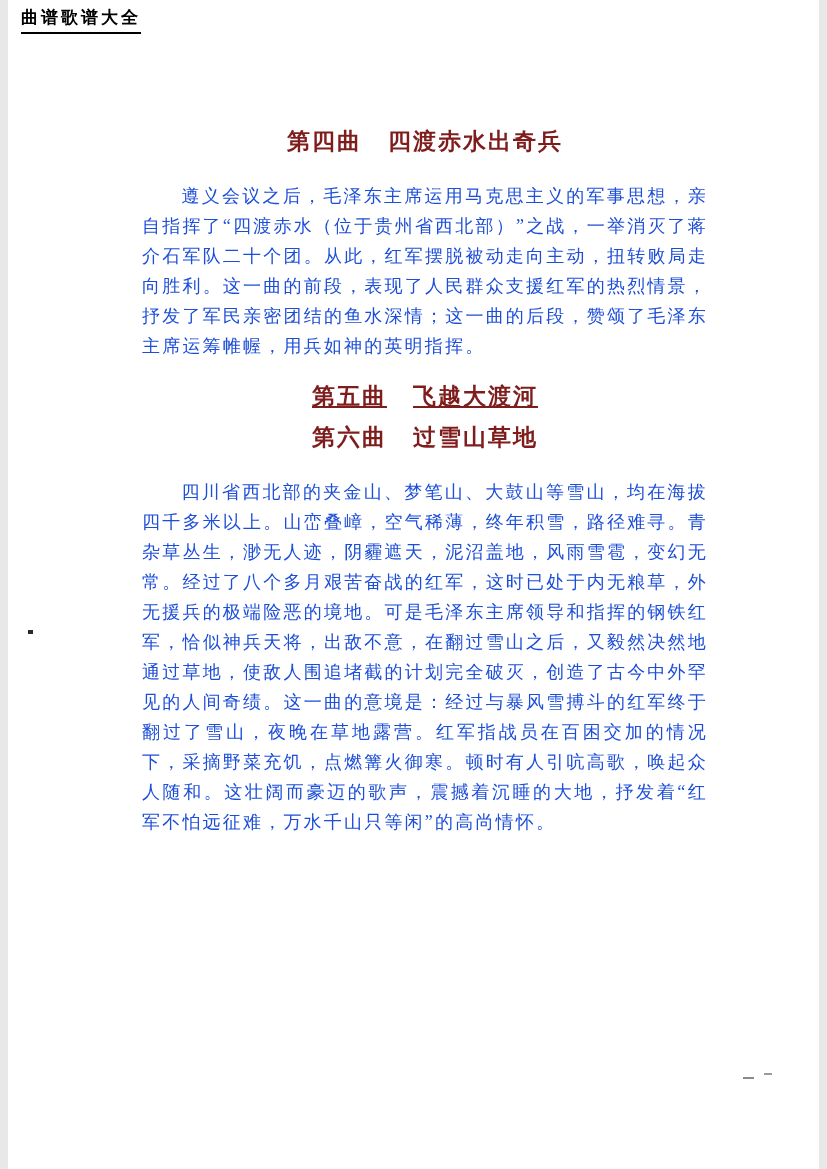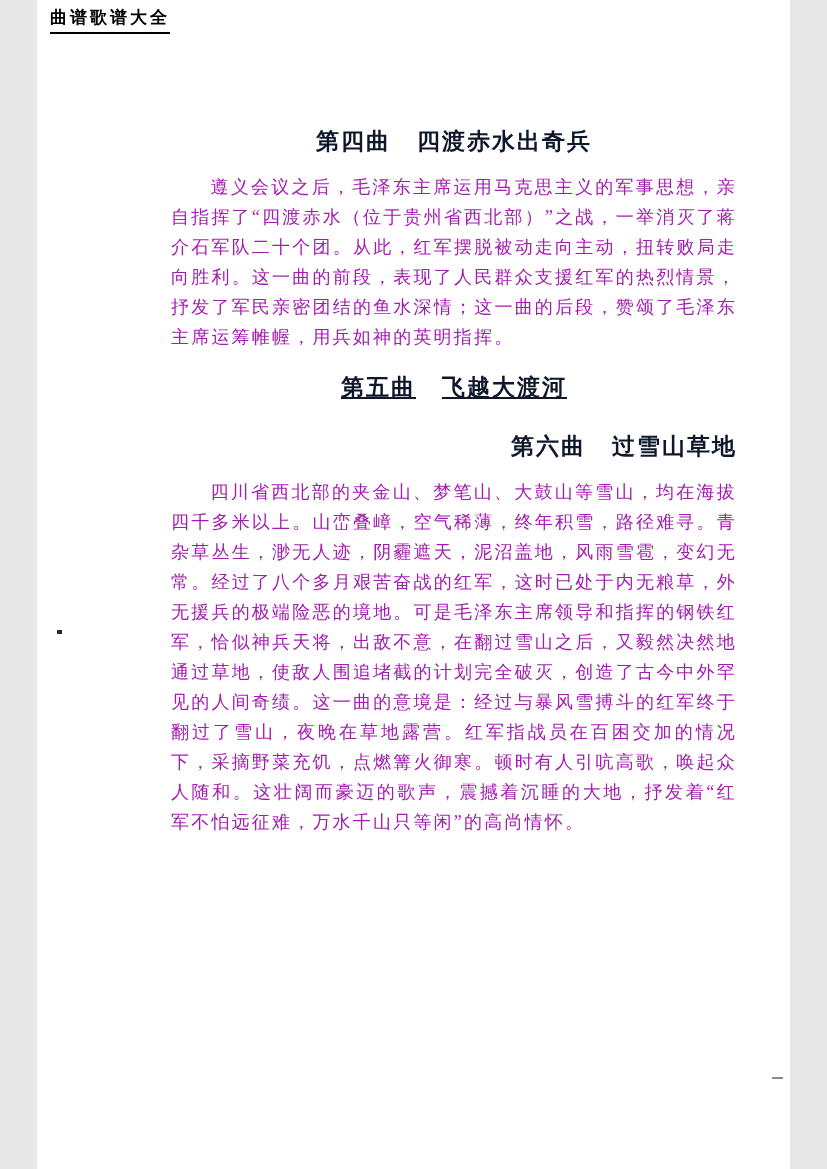--- a/index.html
+++ b/index.html
@@ -5,7 +5,7 @@
   html,body { margin:0; padding:0; background:#e8e8e8; }
   .page {
     position: relative;
-    width: 753px;
+    width: 811px;
     height: 1169px;
     margin: 0 auto;
     background: #ffffff;

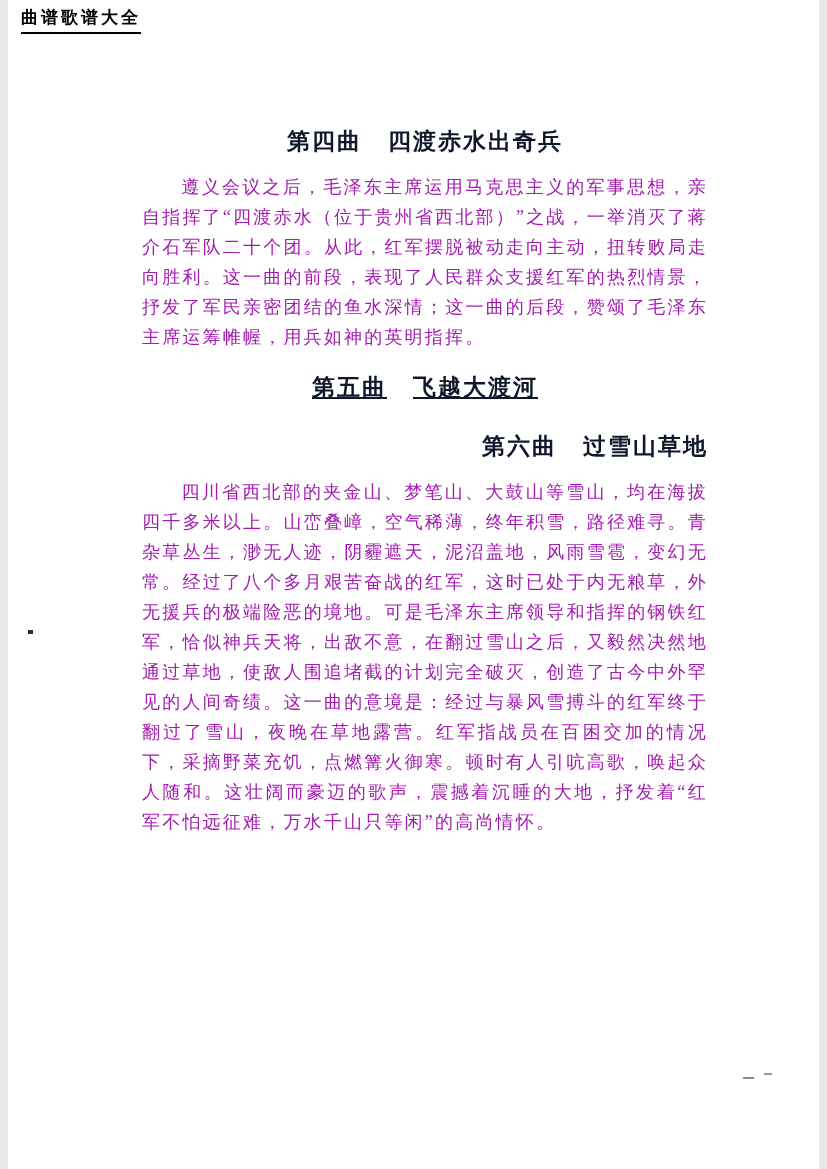--- a/index.html
+++ b/index.html
@@ -38,7 +38,7 @@
     font-weight: bold;
     font-size: 23px;
     letter-spacing: 2px;
-    color: #0f172a;
+    color: #7f1d1d;
     white-space: nowrap;
   }
   .section-title .num { margin-right: 26px; }

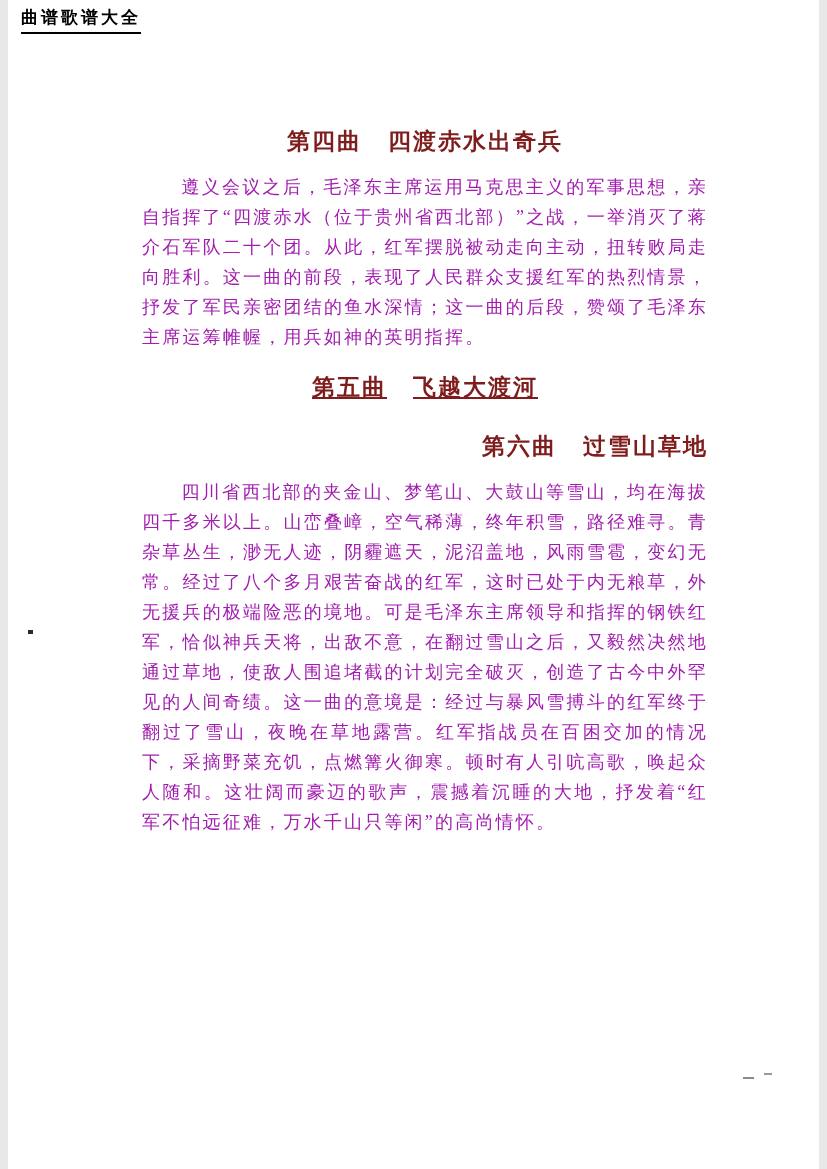--- a/index.html
+++ b/index.html
@@ -46,13 +46,13 @@
   .t2 { margin-top: 20px; text-decoration: underline; }
   .t3 { margin-top: 28px; text-align: right; }
   .para {
-    margin-top: 15px;
+    margin-top: 24px;
     font-size: 18px;
     line-height: 30px;
     letter-spacing: 2.2px;
     text-align: justify;
     text-indent: 2.2em;
-    color: #a21caf;
+    color: #1d4ed8;
   }
   .speck-left {
     position: absolute;

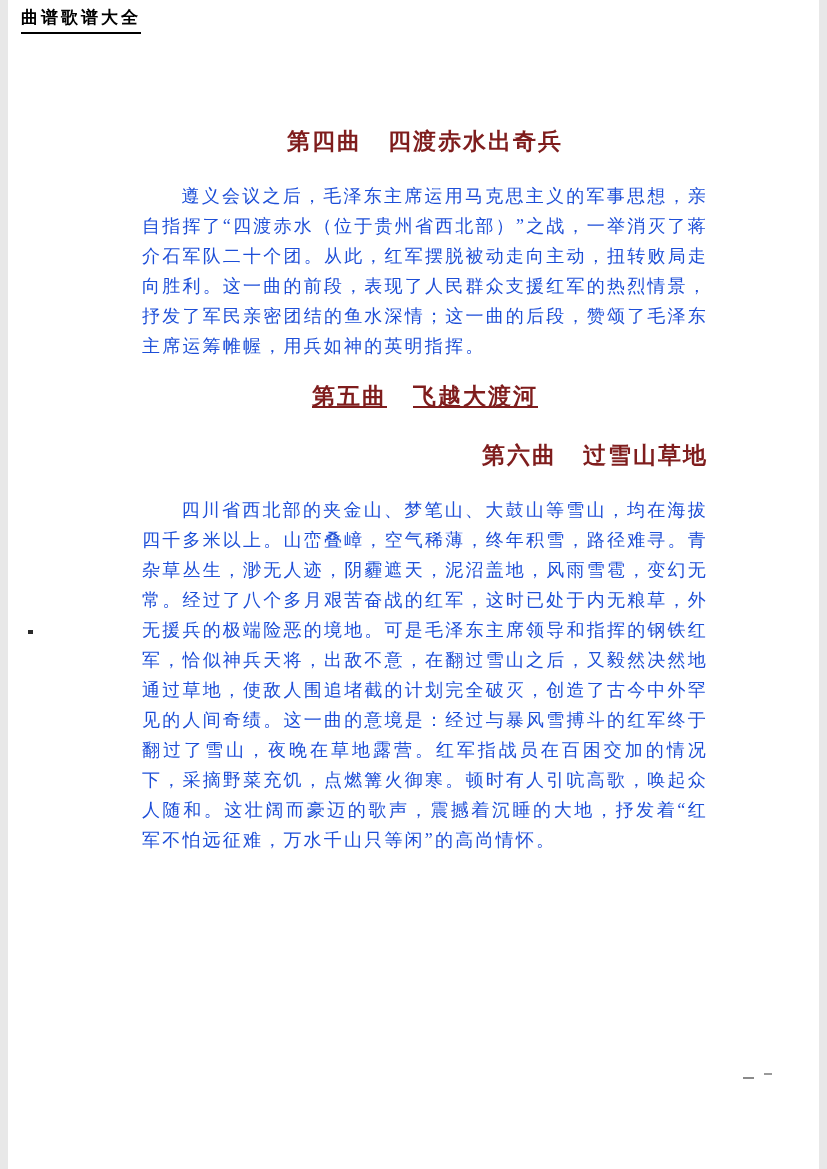--- a/index.html
+++ b/index.html
@@ -44,7 +44,7 @@
   .section-title .num { margin-right: 26px; }
   .t1 { margin-top: 126px; }
   .t2 { margin-top: 20px; text-decoration: underline; }
-  .t3 { margin-top: 28px; text-align: right; }
+  .t3 { margin-top: 10px; }
   .para {
     margin-top: 24px;
     font-size: 18px;

